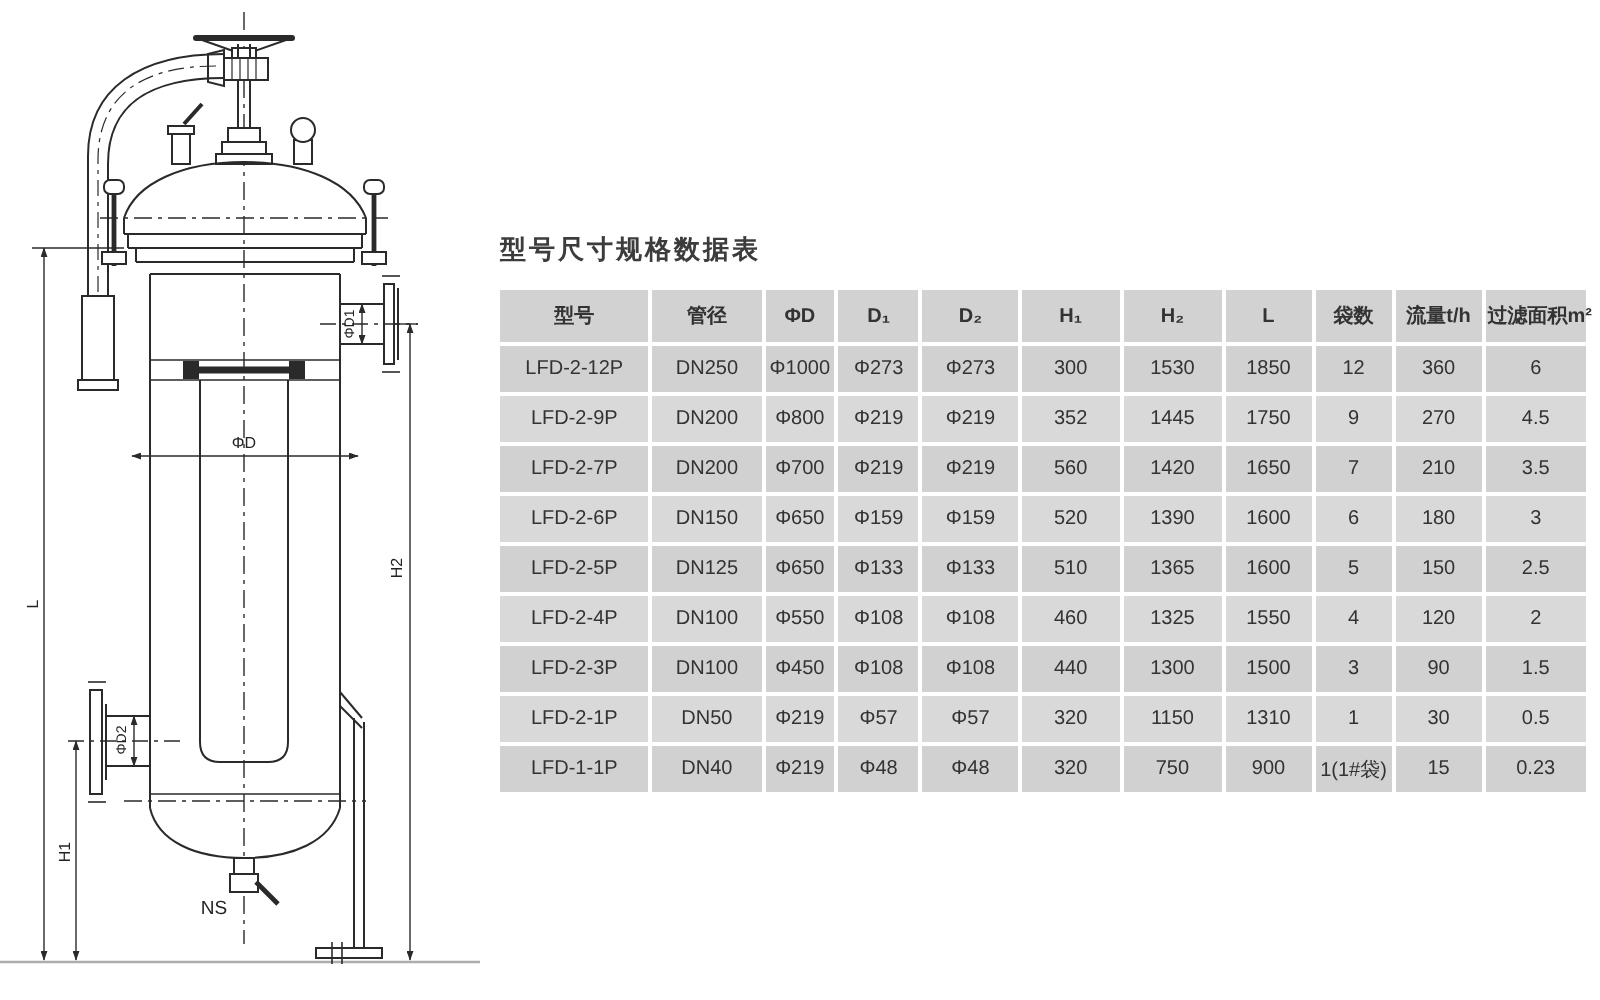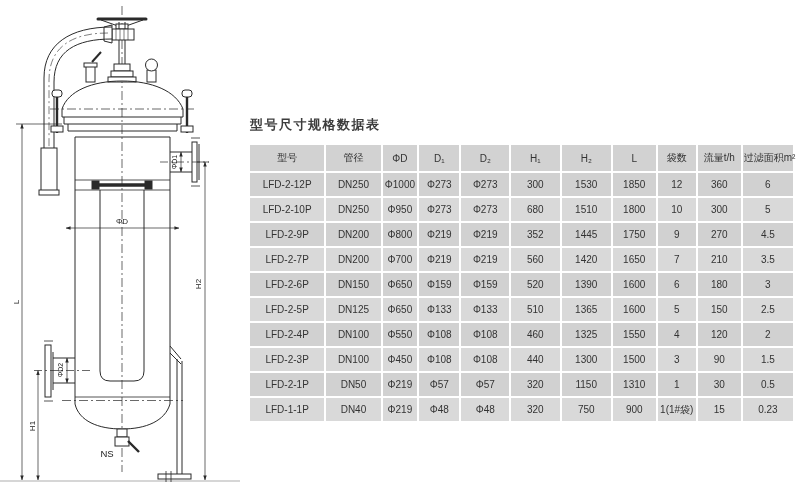--- a/index.html
+++ b/index.html
@@ -21,7 +21,7 @@
     text-align:center;vertical-align:middle;padding:0 1px;
     font-size:10px;color:#333;white-space:nowrap;
   }
-  .spec th{background:var(--header_bg,#d2d2d2);height:26px;font-weight:normal;}
+  .spec th{background:var(--header_bg,#d2d2d2);height:26px;font-weight:bold;}
   .spec td{background:var(--row_even,#d9d9d9);height:23px;}
   .spec tbody tr:nth-child(odd) td{background:var(--row_odd,#d1d1d1);}
   .c0{width:14.2%}.c1{width:10.4%}.c2{width:6.6%}.c3{width:7.7%}.c4{width:9.1%}

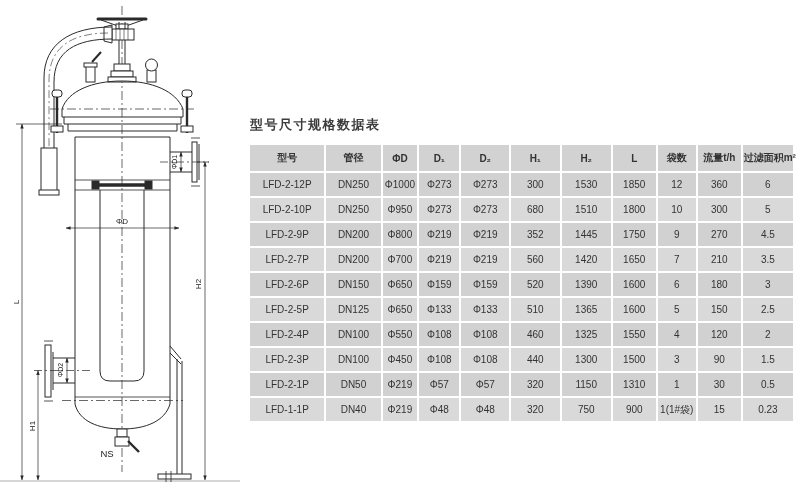--- a/index.html
+++ b/index.html
@@ -226,19 +226,6 @@
           <td>6</td>
         </tr>
         <tr>
-          <td>LFD-2-10P</td>
-          <td>DN250</td>
-          <td>Φ950</td>
-          <td>Φ273</td>
-          <td>Φ273</td>
-          <td>680</td>
-          <td>1510</td>
-          <td>1800</td>
-          <td>10</td>
-          <td>300</td>
-          <td>5</td>
-        </tr>
-        <tr>
           <td>LFD-2-9P</td>
           <td>DN200</td>
           <td>Φ800</td>

